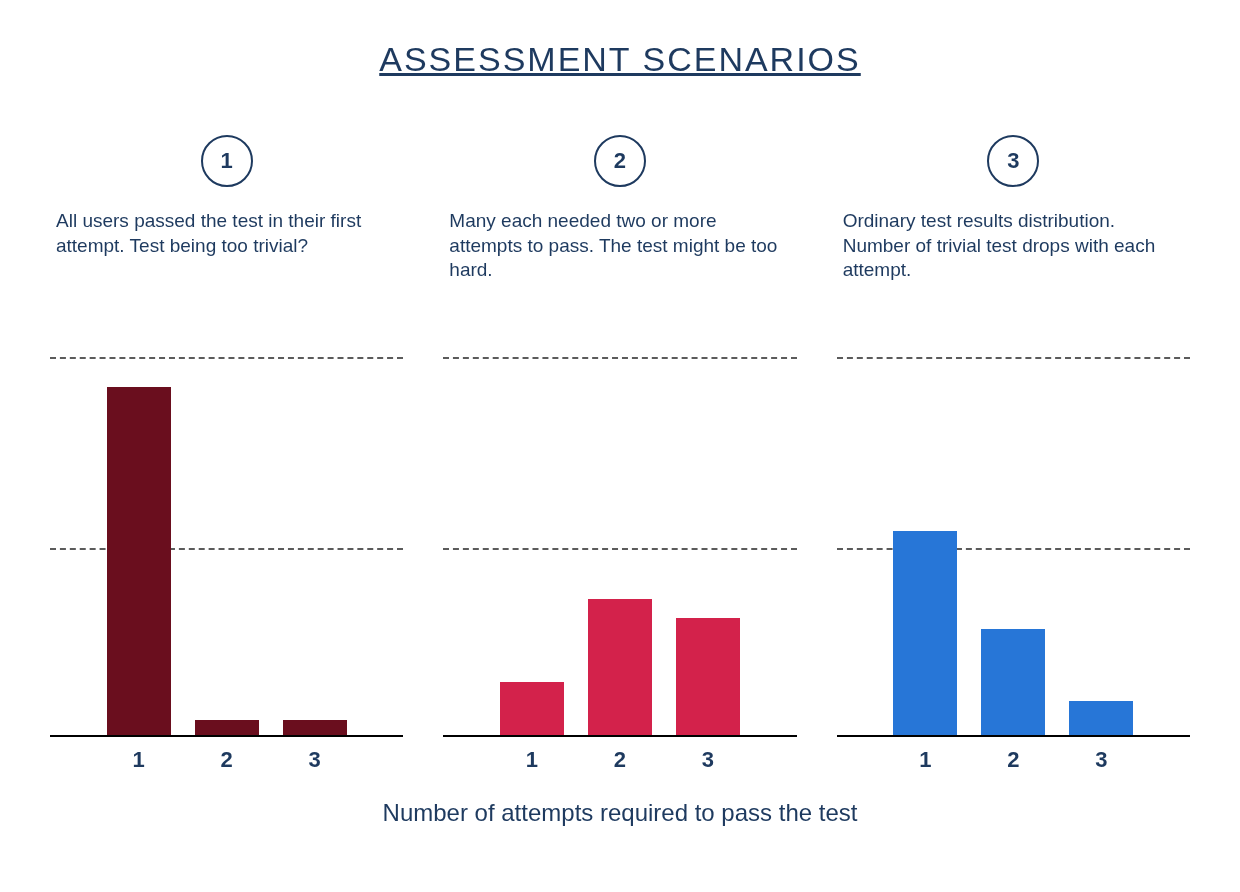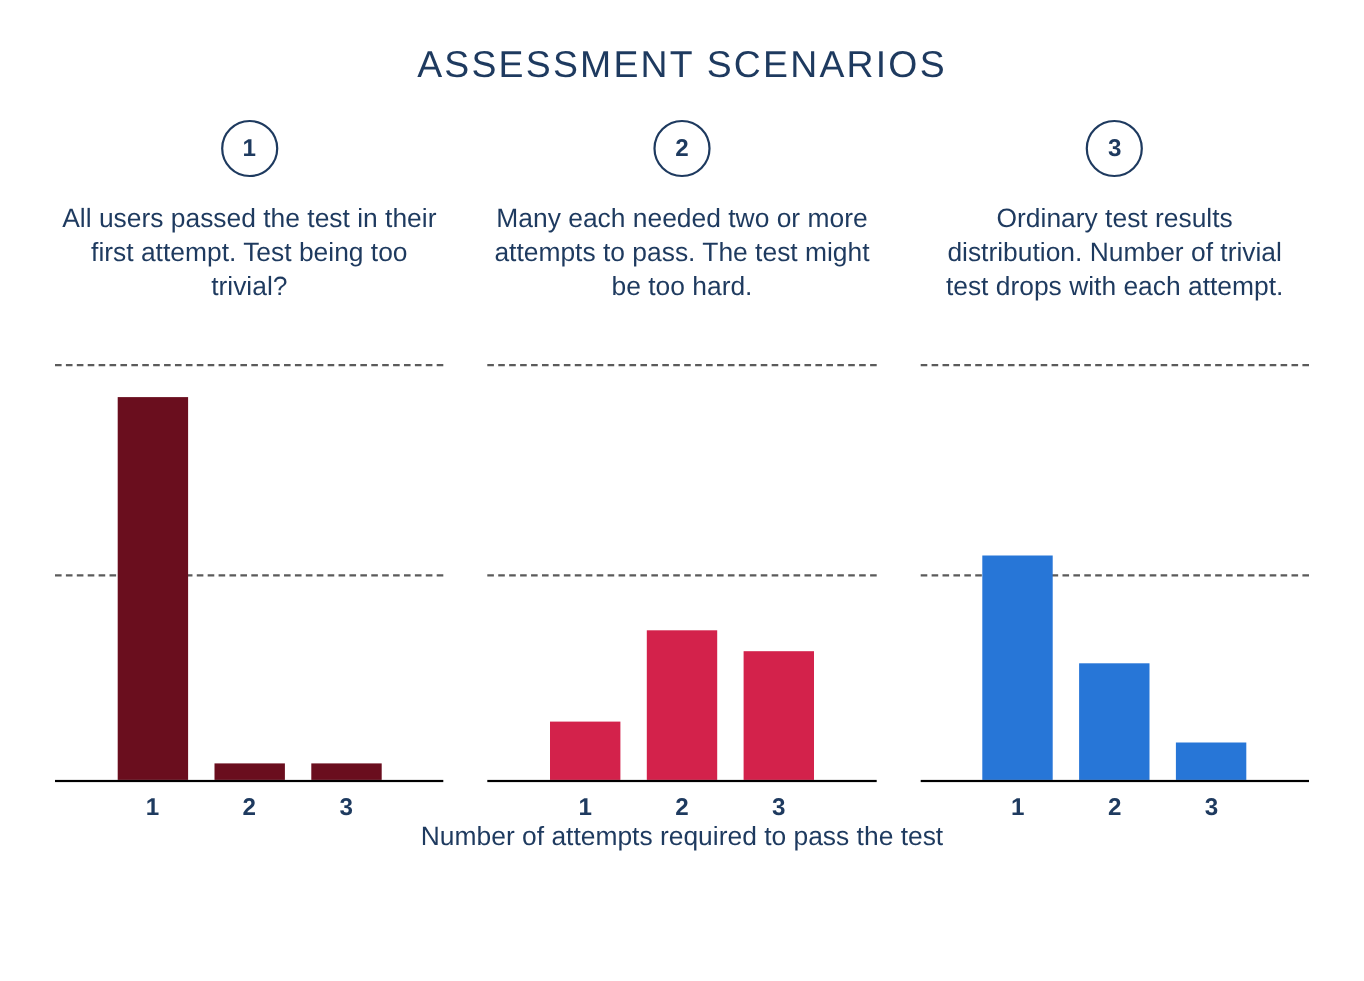--- a/index.html
+++ b/index.html
@@ -15,7 +15,8 @@
     font-size: 34px;
     letter-spacing: 2px;
     font-weight: 400;
-    margin-bottom: 30px;
+    margin-bottom: 56px;
+    text-decoration: underline;
   }
   .panels {
     display: flex;

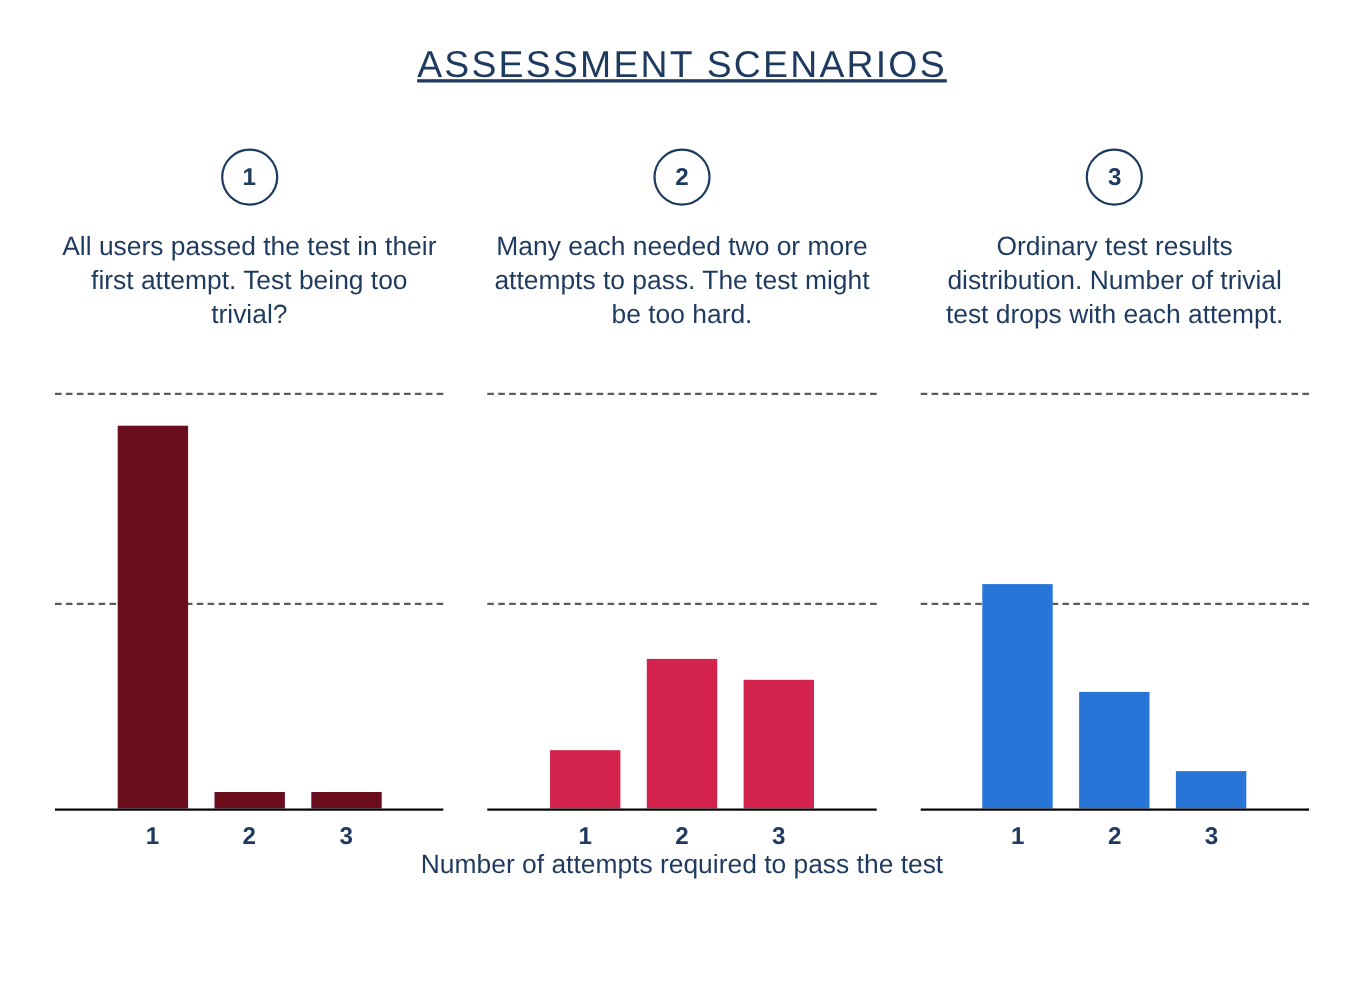--- a/index.html
+++ b/index.html
@@ -43,8 +43,7 @@
     margin-bottom: 22px;
   }
   .desc {
-    text-align: center;
-    font-size: 24px;
+    font-size: 19px;
     line-height: 1.3;
     font-weight: 400;
     margin-bottom: 28px;

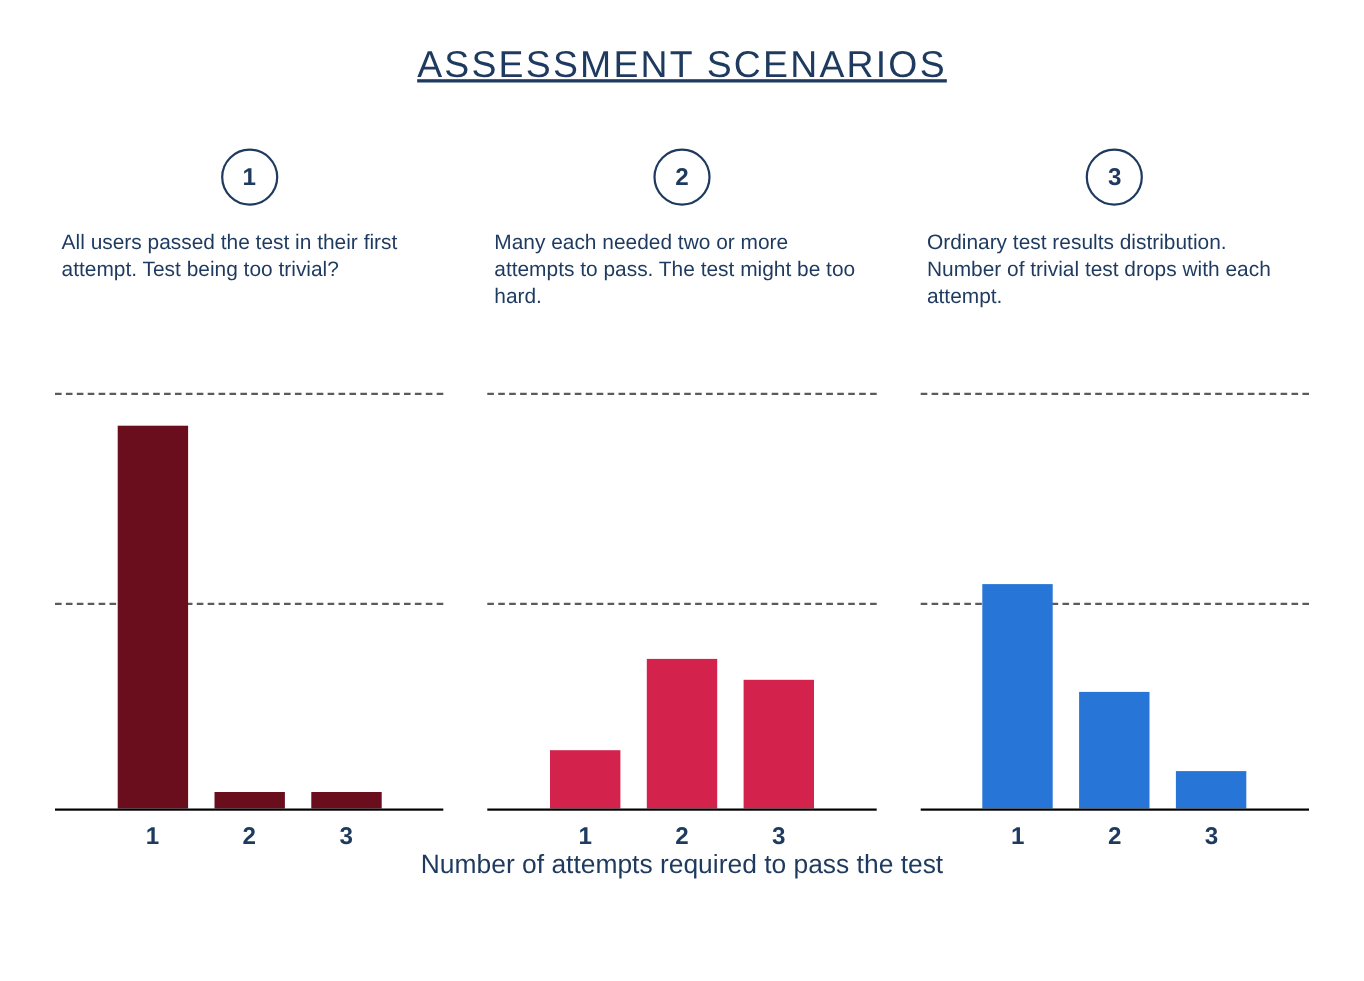--- a/index.html
+++ b/index.html
@@ -101,6 +101,7 @@
   .axis-label {
     text-align: center;
     font-size: 24px;
+    margin-top: 26px;
     font-weight: 400;
   }
 </style>

